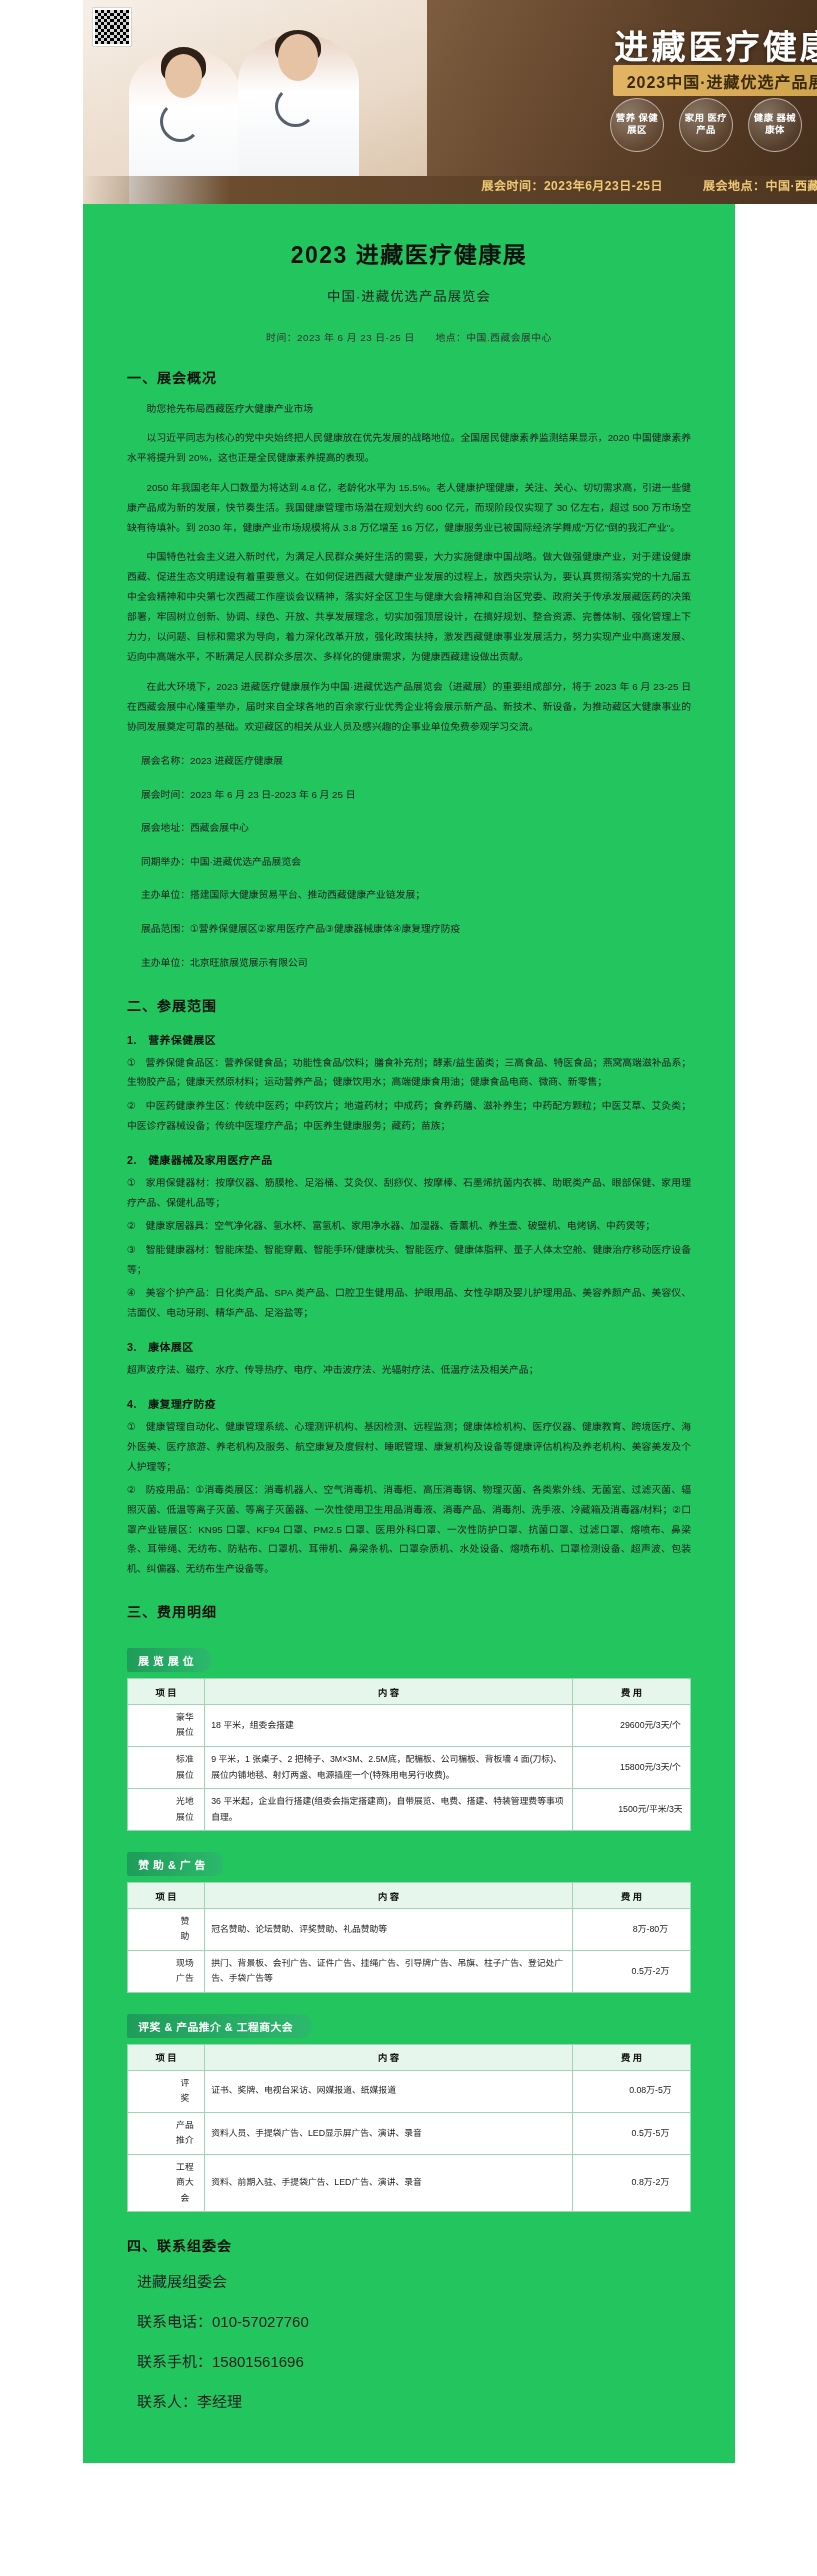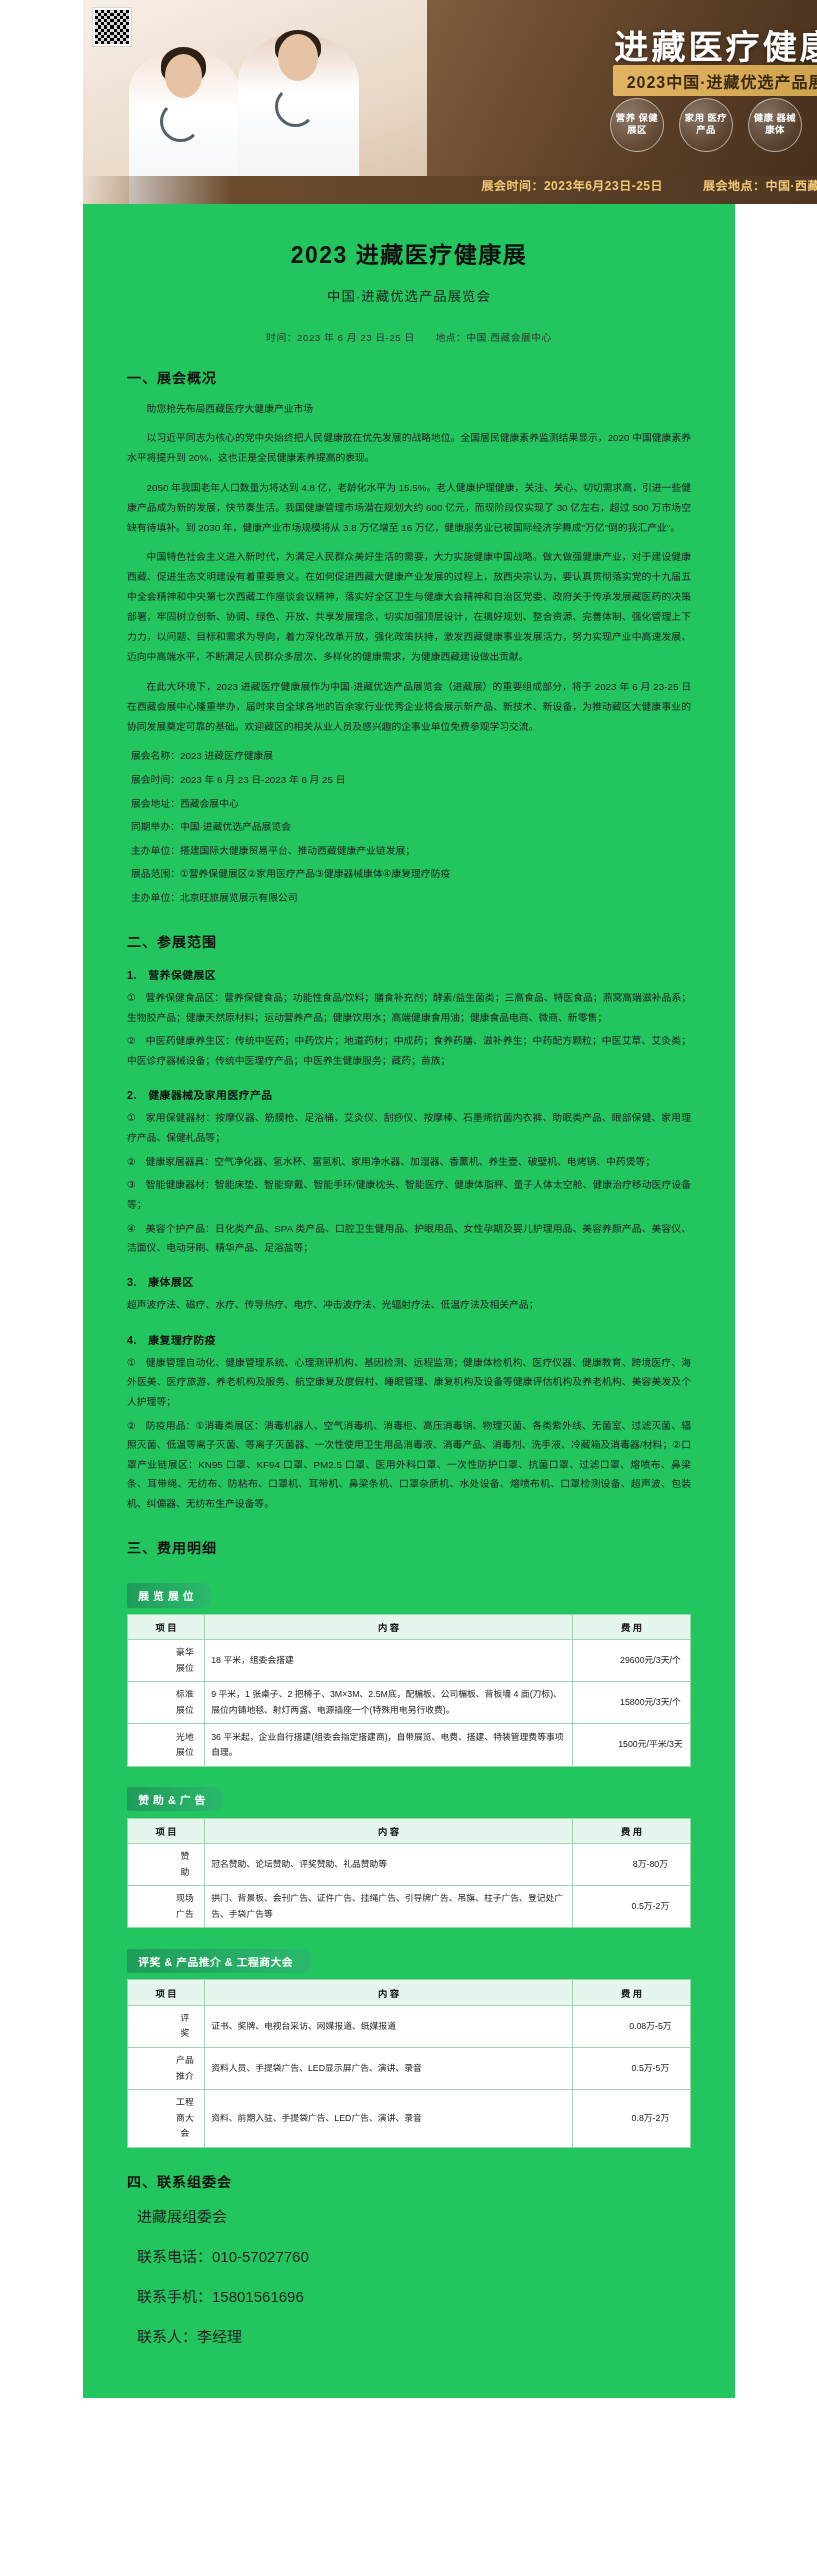--- a/index.html
+++ b/index.html
@@ -119,7 +119,7 @@
     margin: 0 0 9.3px; text-align: justify;
   }
   .info-list { margin: 3.1px 0 0; }
-  .info-list p { font-size: 9.8px; line-height: 2.0; color: #222; margin: 4px; }
+  .info-list p { font-size: 9.8px; line-height: 2.0; color: #222; margin: 14px; }
 
   h3.num {
     font-size: 10.8px; font-weight: 700; color: #111; margin: 15.5px 0 6.2px;

